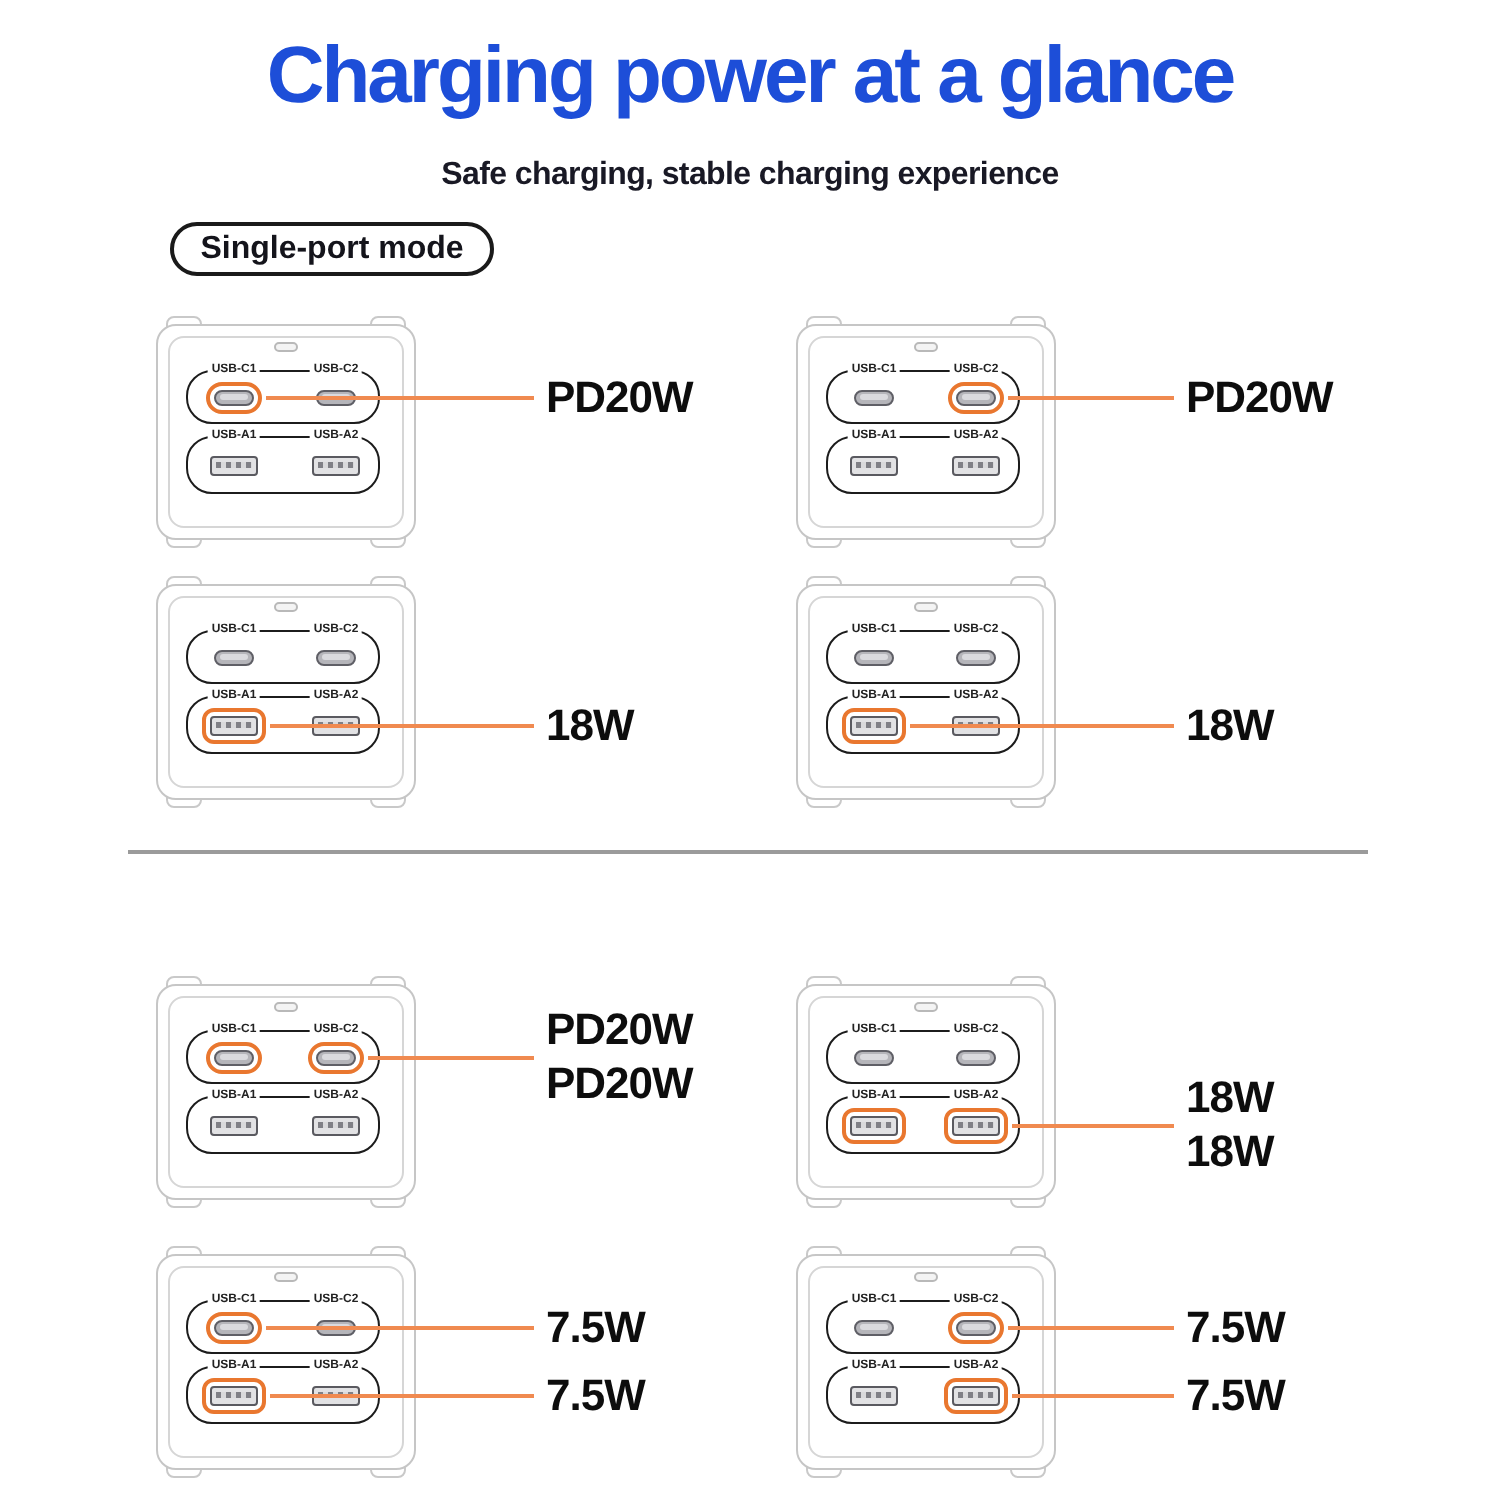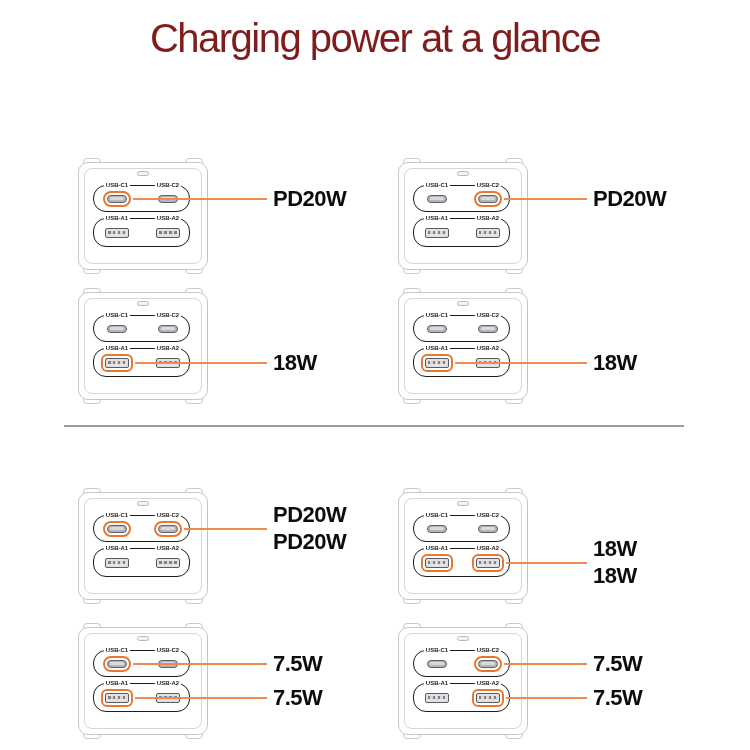--- a/index.html
+++ b/index.html
@@ -7,7 +7,7 @@
           font-family:"Liberation Sans",sans-serif;}
 
   .page-title{position:absolute;top:16px;left:0;width:100%;text-align:center;
-    font-size:40px;font-weight:normal;letter-spacing:-1.5px;color:#7f1d1d;}
+    font-size:40px;font-weight:bold;letter-spacing:-1.5px;color:#1d4ed8;}
   .page-subtitle{position:absolute;top:79px;left:0;width:100%;text-align:center;
     font-size:16px;font-weight:bold;letter-spacing:-0.3px;color:#191925;}
 

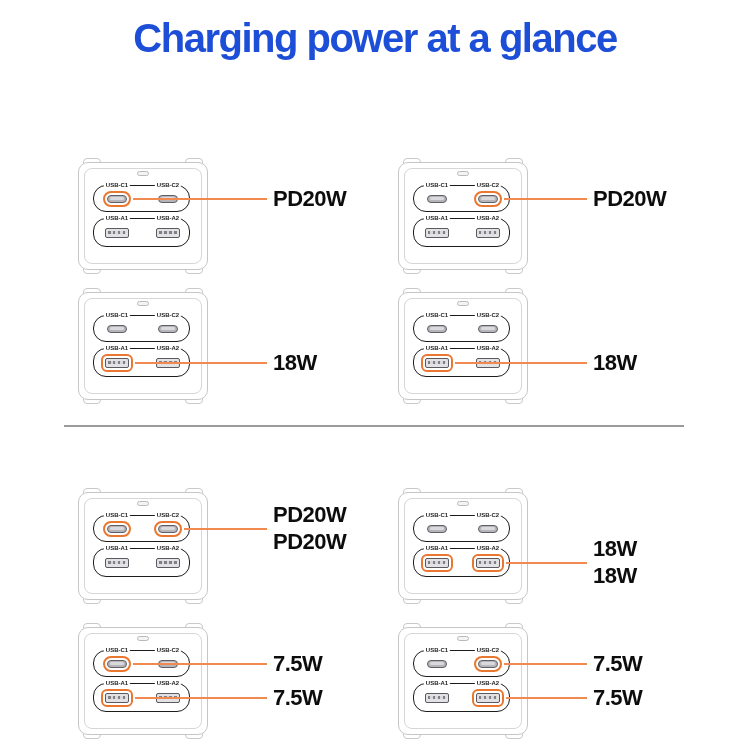--- a/index.html
+++ b/index.html
@@ -55,6 +55,7 @@
 
 <div id="canvas">
   <div class="page-title">Charging power at a glance</div>
+  <div class="page-subtitle">Safe charging, stable charging experience</div>
 
 
   <div class="divider"></div>

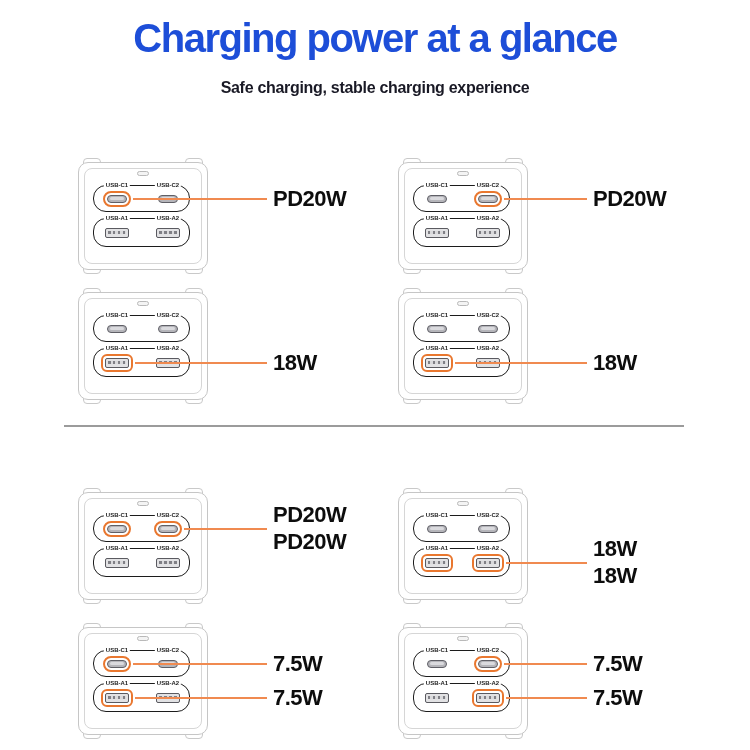--- a/index.html
+++ b/index.html
@@ -57,6 +57,9 @@
   <div class="page-title">Charging power at a glance</div>
   <div class="page-subtitle">Safe charging, stable charging experience</div>
 
+  <div class="mode-pill" id="pill-single">
+    <span>Single-port mode</span>
+  </div>
 
   <div class="divider"></div>
 

